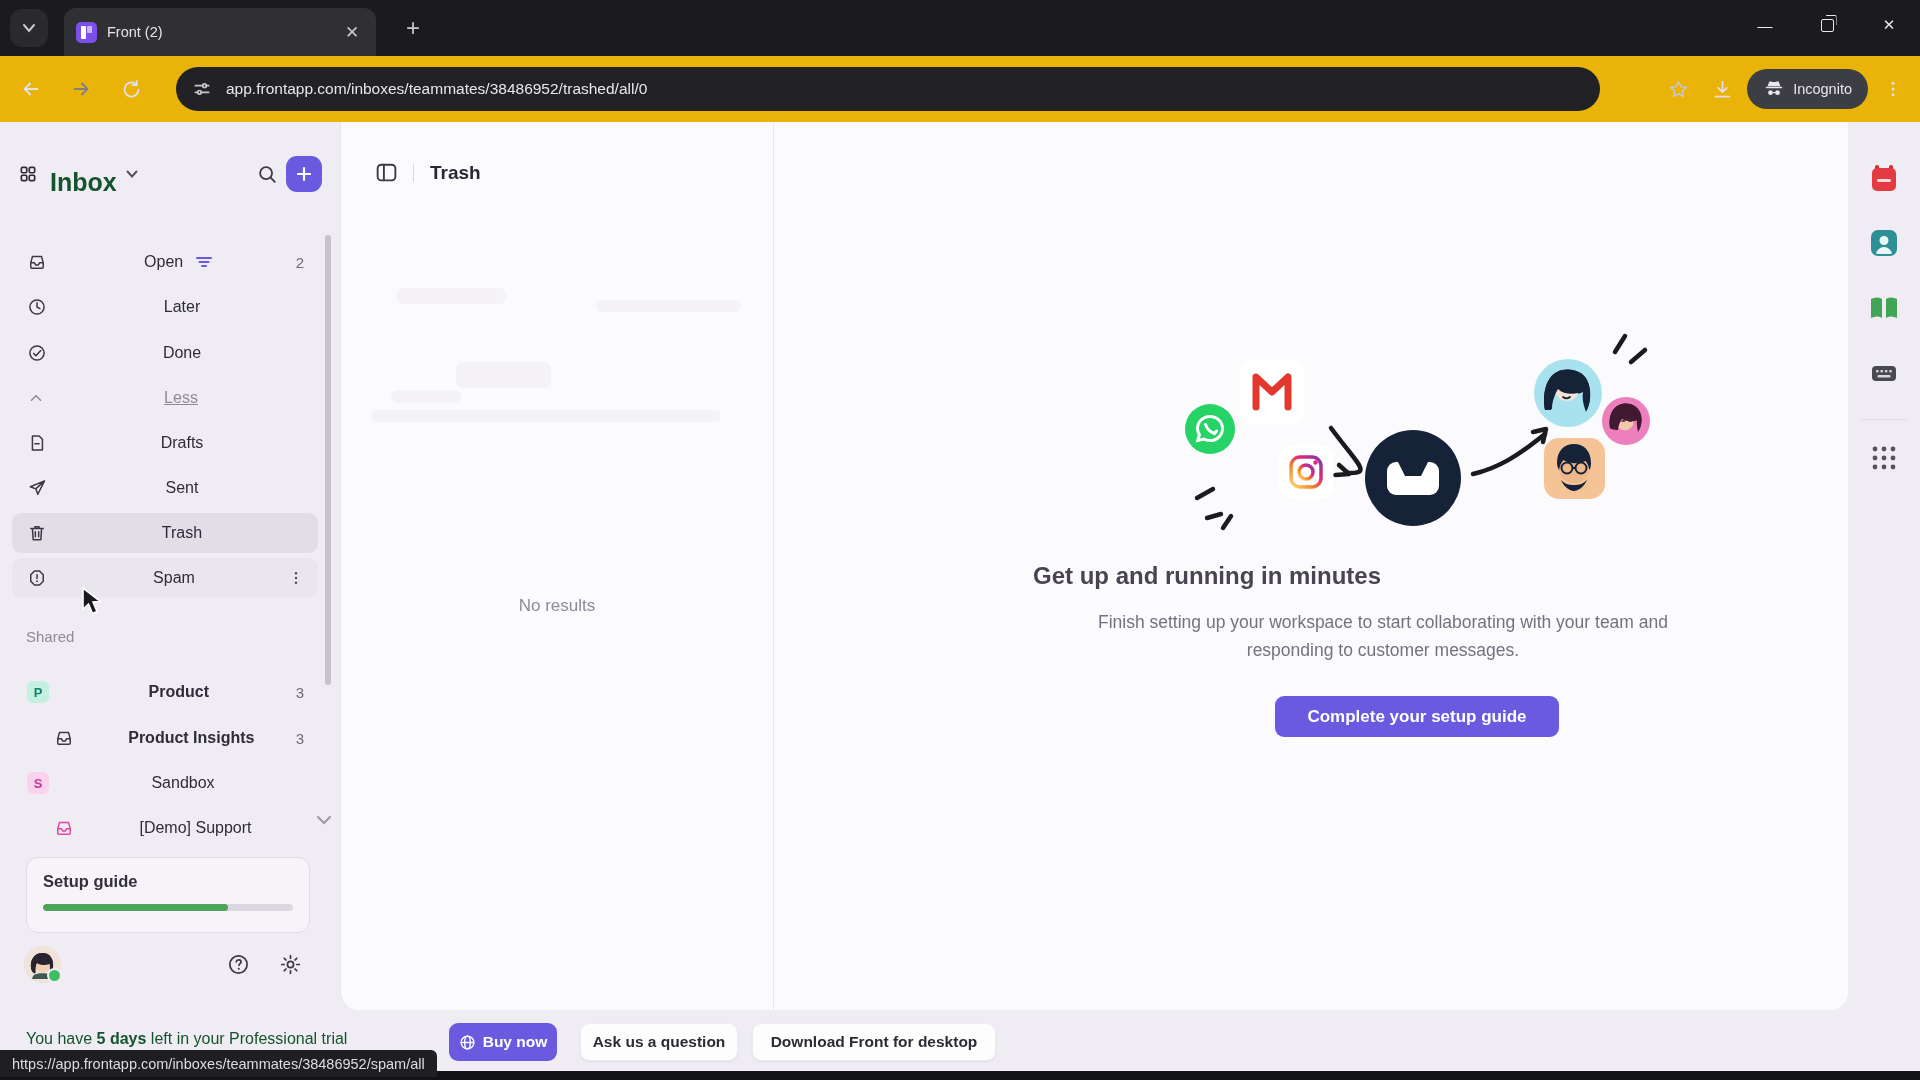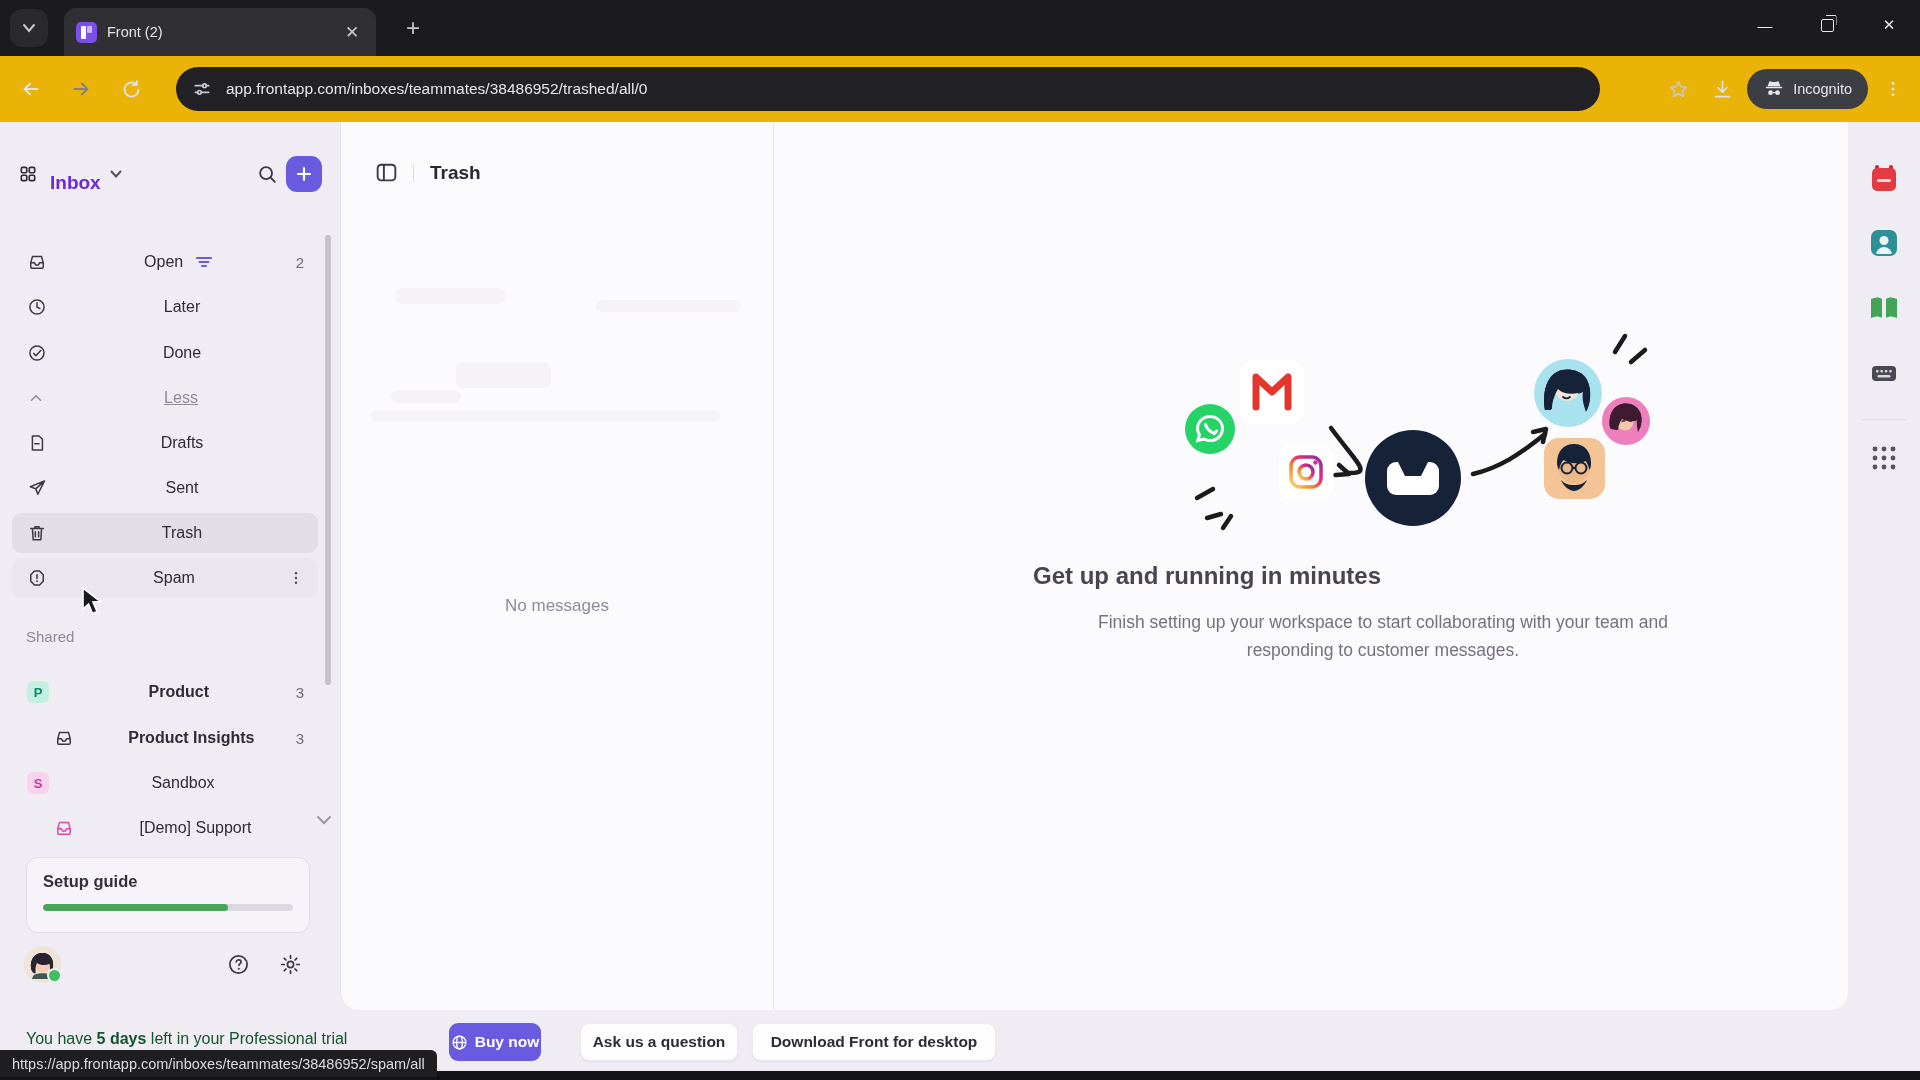--- a/index.html
+++ b/index.html
@@ -37,7 +37,7 @@
   
   .sidebar{position:absolute;left:0;top:0;width:340px;bottom:0;}
   .sb-header{position:absolute;left:18px;top:32px;right:18px;height:40px;display:flex;align-items:center;}
-  .sb-title{font-size:19px;font-weight:bold;color:#6d28d9;margin:17px 8px 0 12px;}
+  .sb-title{font-size:25px;font-weight:bold;color:#14532d;margin:17px 8px 0 12px;}
   .sb-plus{width:36px;height:36px;border-radius:11px;background:#6A5AE0;color:#fff;display:flex;align-items:center;justify-content:center;}
   .sb-row{position:absolute;left:12px;width:306px;height:40px;border-radius:9px;display:flex;align-items:center;
     padding:0 14px 0 15px;box-sizing:border-box;color:#2F2B38;font-size:16px;text-align:center;}

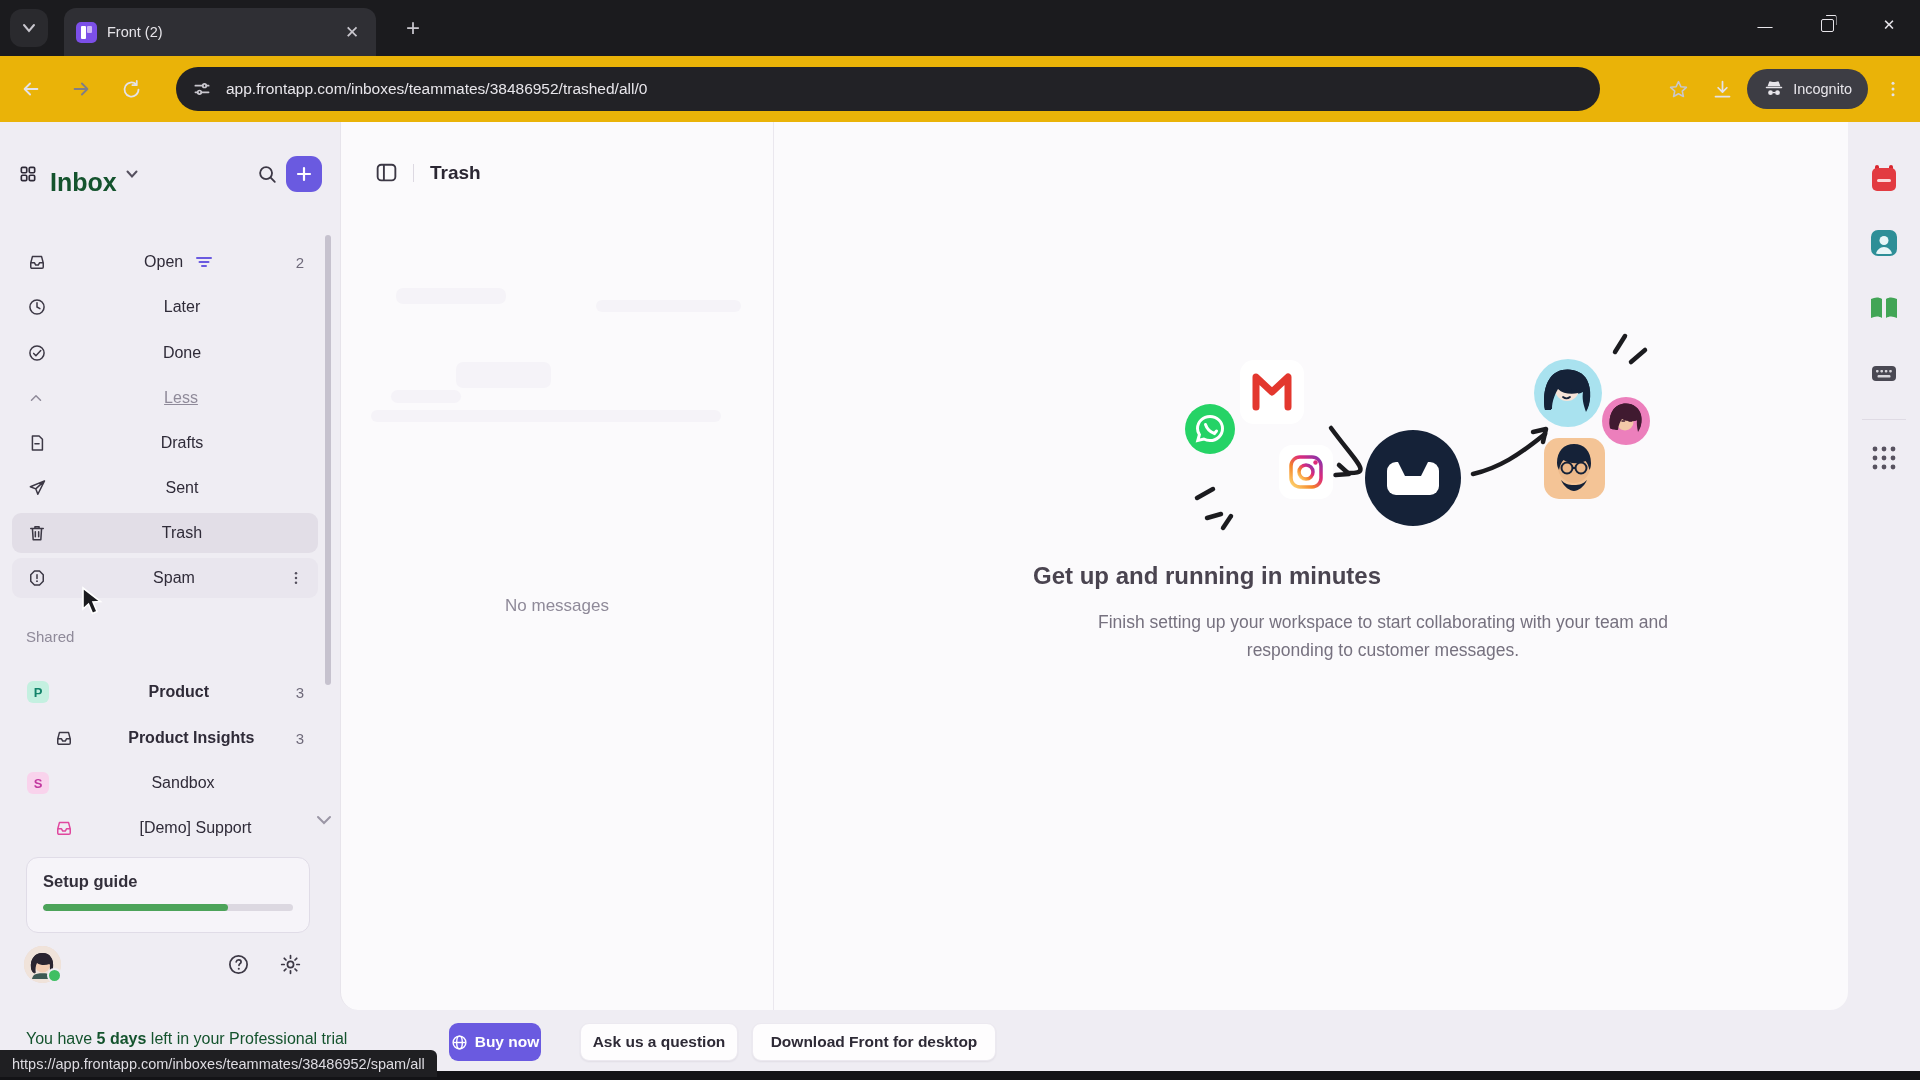--- a/index.html
+++ b/index.html
@@ -364,7 +364,7 @@
         <div class="ghost" style="left:115px;top:240px;width:95px;height:26px"></div>
         <div class="ghost" style="left:50px;top:268px;width:70px;height:13px"></div>
         <div class="ghost" style="left:30px;top:288px;width:350px;height:12px"></div>
-        <div class="empty">No messages</div>
+        <div class="empty">No results</div>
       </div>
 
       <div class="rightpane">

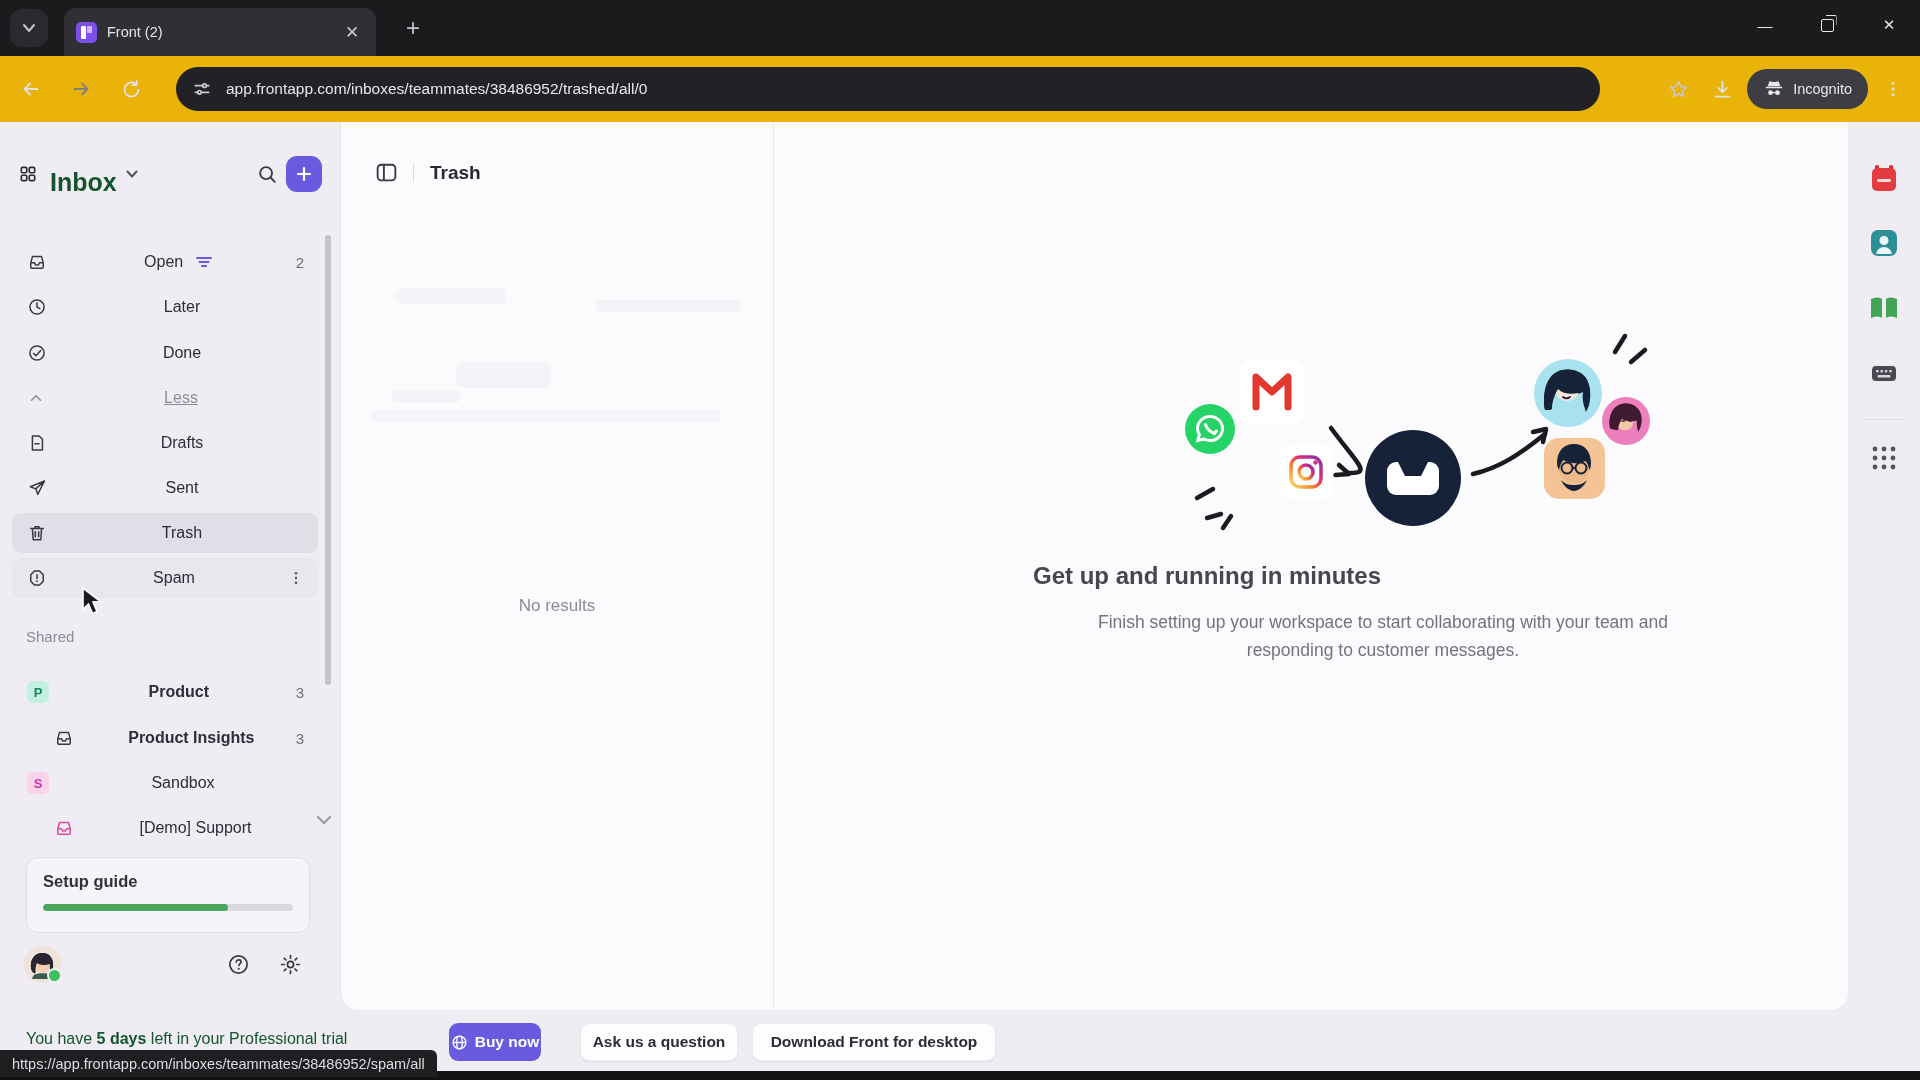--- a/index.html
+++ b/index.html
@@ -449,6 +449,7 @@
         </div>
         <div class="onboard-h">Get up and running in minutes</div>
         <div class="onboard-p">Finish setting up your workspace to start collaborating with your team and responding to customer messages.</div>
+        <div class="cta">Complete your setup guide</div>
       </div>
     </div>
 

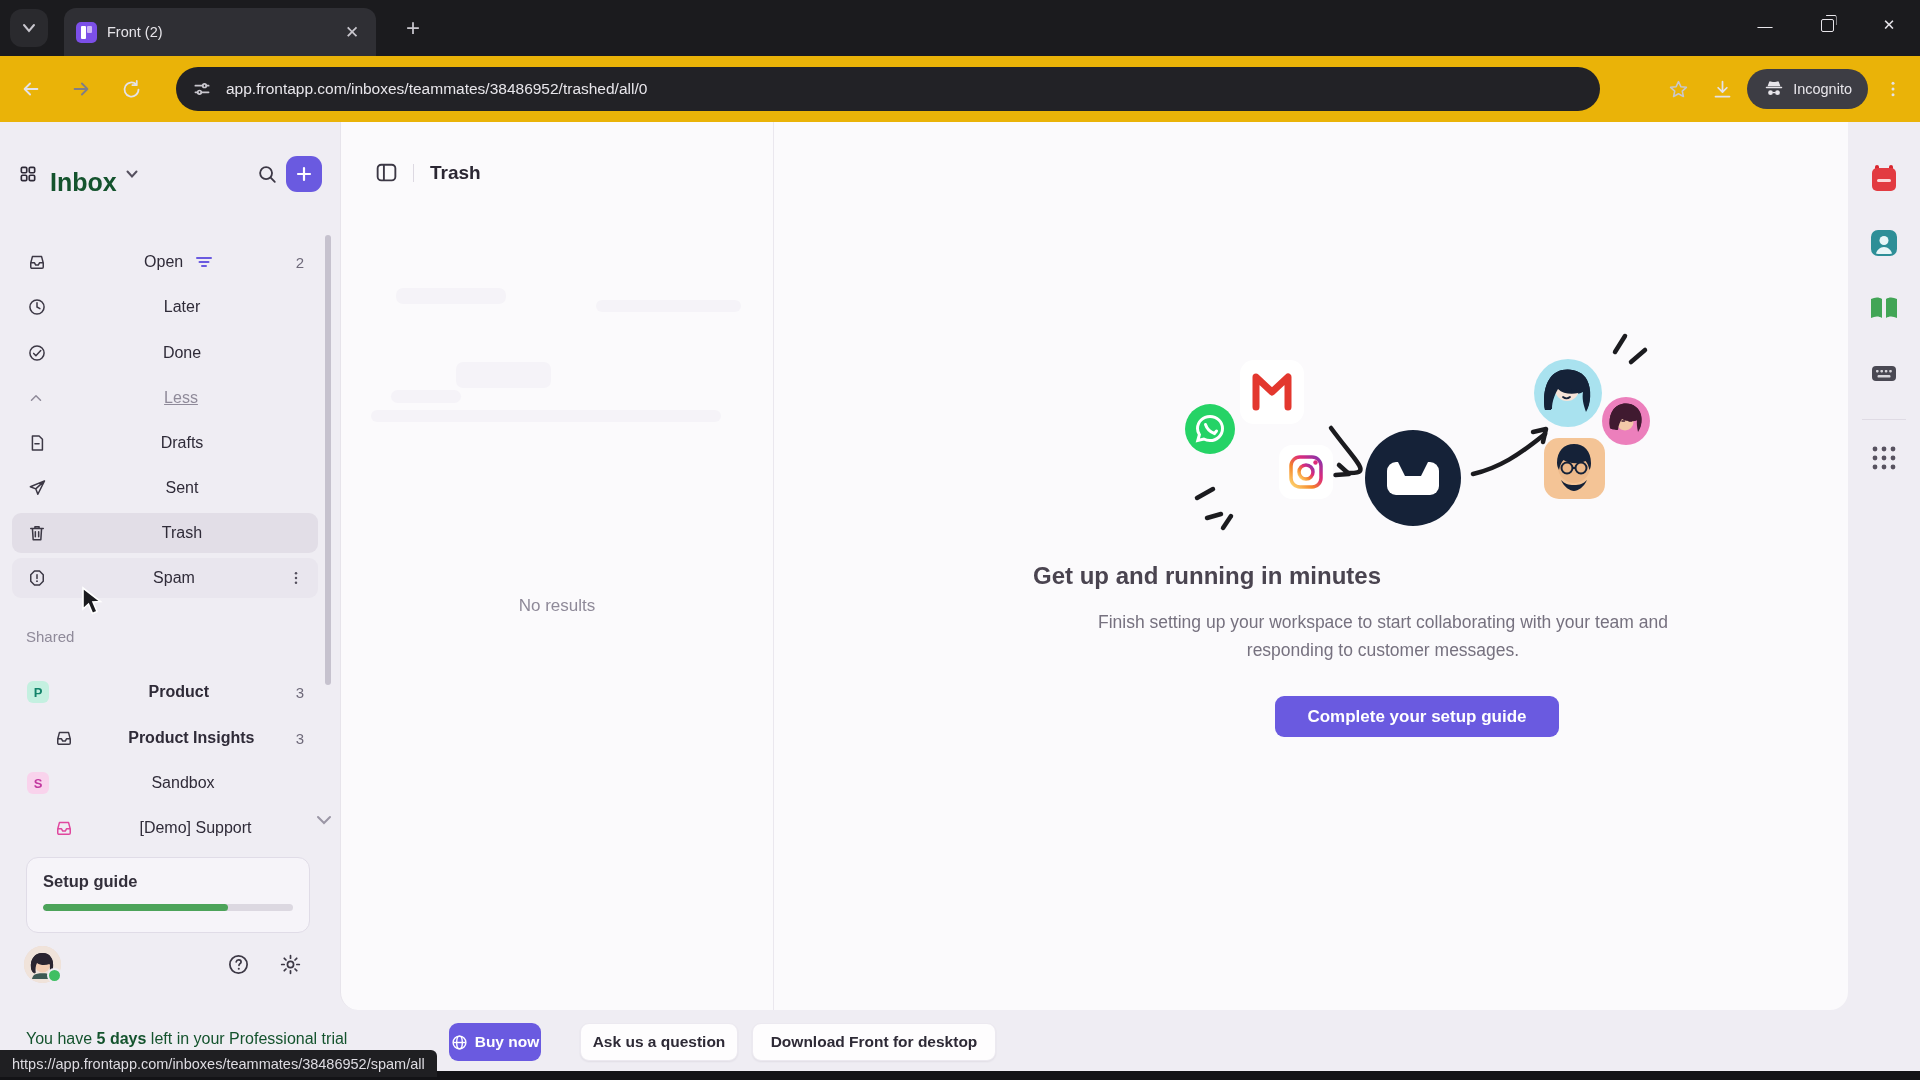--- a/index.html
+++ b/index.html
@@ -86,7 +86,7 @@
   .trial-msg b{font-weight:bold;}
   .pillbtn{position:absolute;top:13px;height:38px;border-radius:9px;display:flex;align-items:center;justify-content:center;
     font-size:15.5px;font-weight:bold;box-sizing:border-box;}
-  .pill-purple{left:449px;width:92px;background:#6A5AE0;color:#fff;gap:7px;}
+  .pill-purple{left:449px;width:108px;background:#6A5AE0;color:#fff;gap:7px;}
   .pill-white{background:#FEFDFE;color:#2E2A36;border:1px solid #ECE9F0;box-shadow:0 1px 2px rgba(40,35,60,.07);}
   .status-tip{position:absolute;left:0;bottom:3px;height:27px;background:#1F1F22;color:#DEDCE2;font-size:14.5px;
     display:flex;align-items:center;padding:0 12px;border-radius:0 6px 0 0;z-index:30;}

